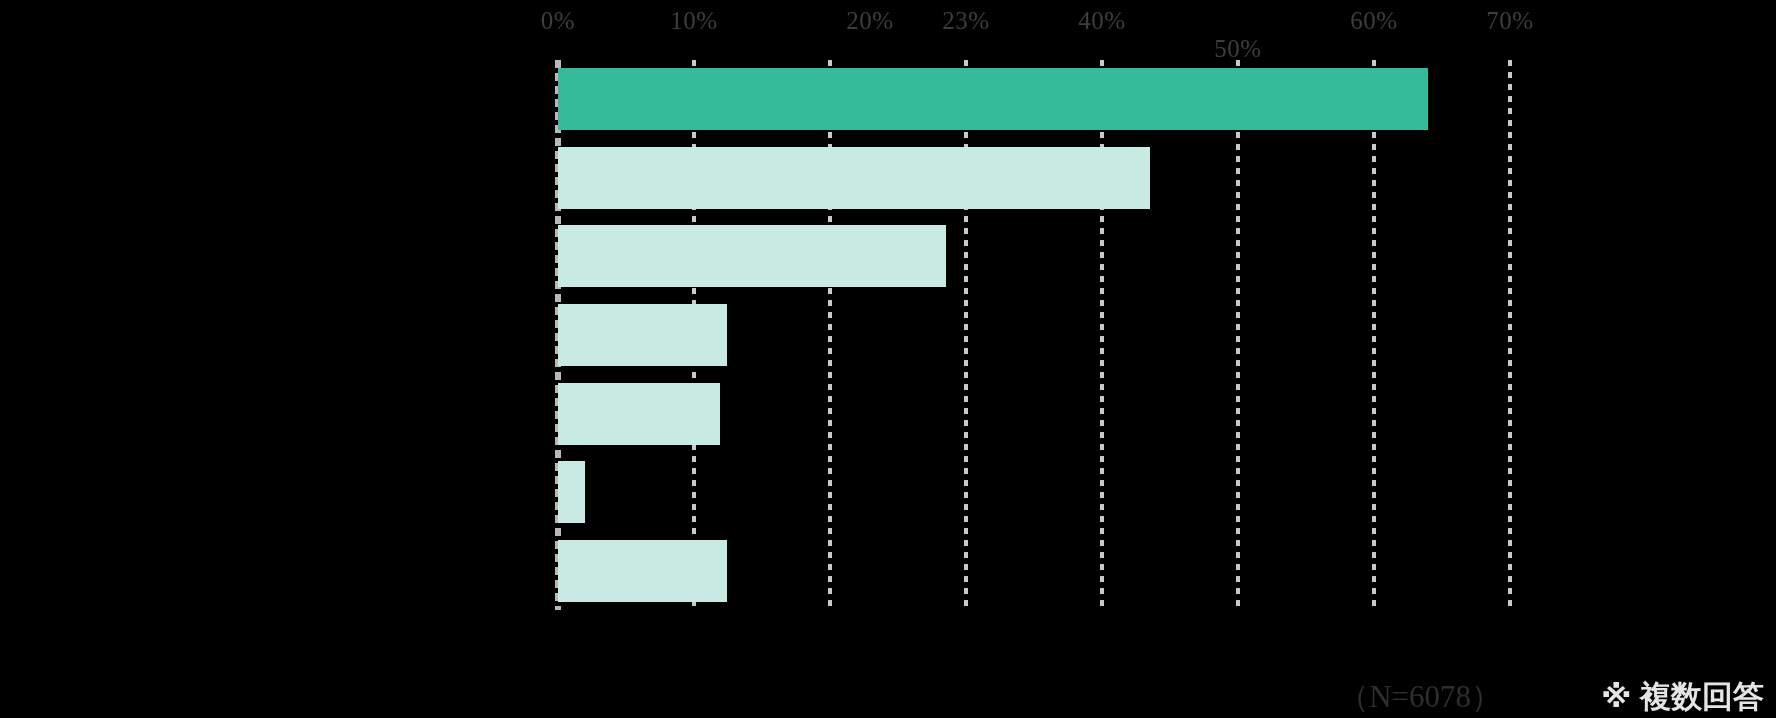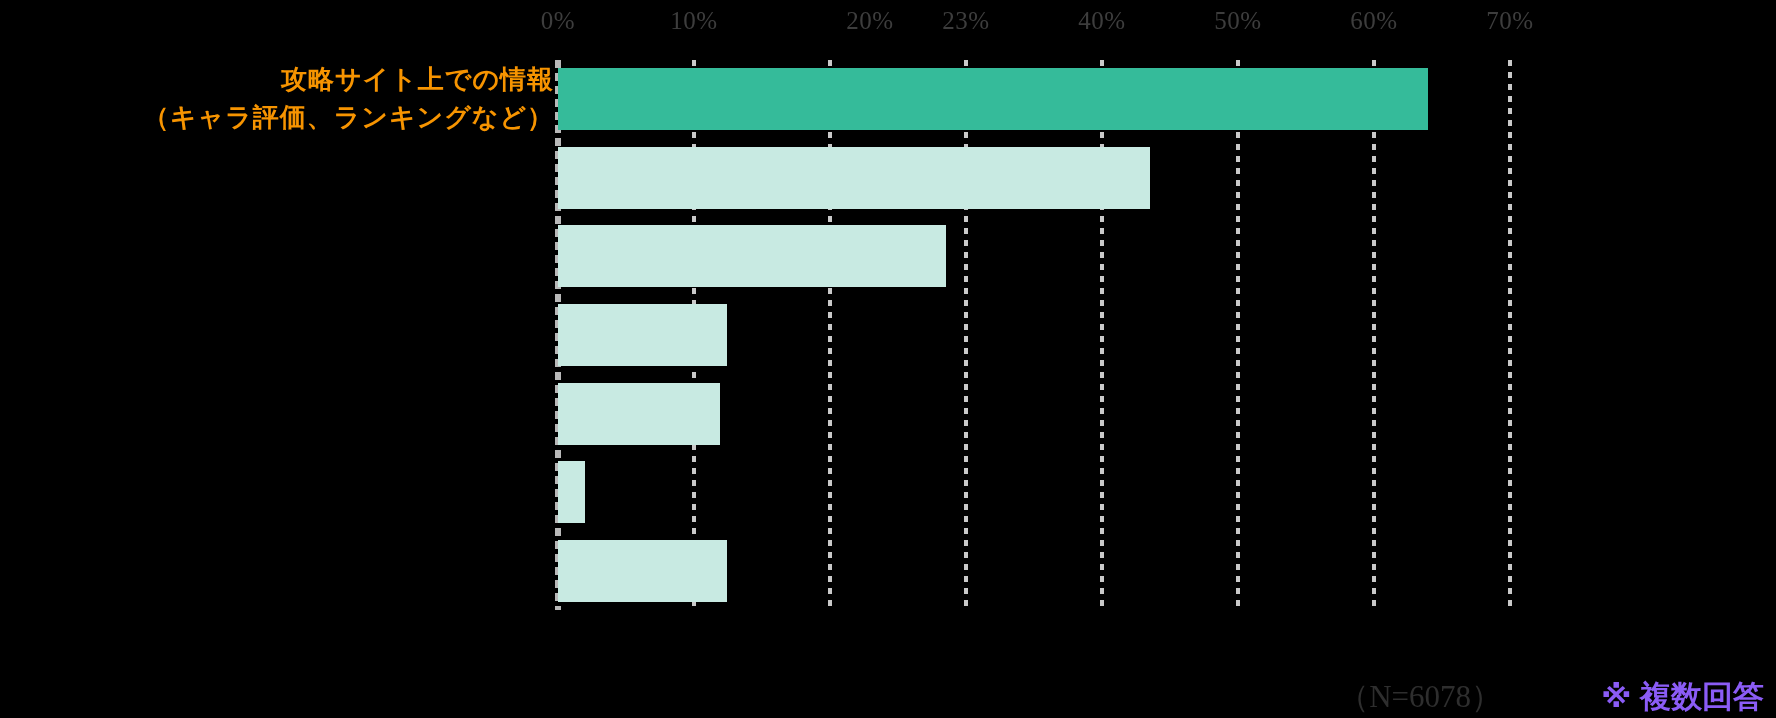--- a/index.html
+++ b/index.html
@@ -49,7 +49,7 @@
     <span class="tick-label" style="left: 870px; text-align: right;">20%</span>
     <span class="tick-label" style="left: 966px;">23%</span>
     <span class="tick-label" style="left: 1102px;">40%</span>
-    <span class="tick-label" style="left: 1238px;">50%</span>
+    <span class="tick-label" style="left: 1238px; margin-top: 28px;">50%</span>
     <span class="tick-label" style="left: 1374px; font-family: Liberation Serif, serif;">60%</span>
     <span class="tick-label" style="left: 1510px;">70%</span>
   </div>

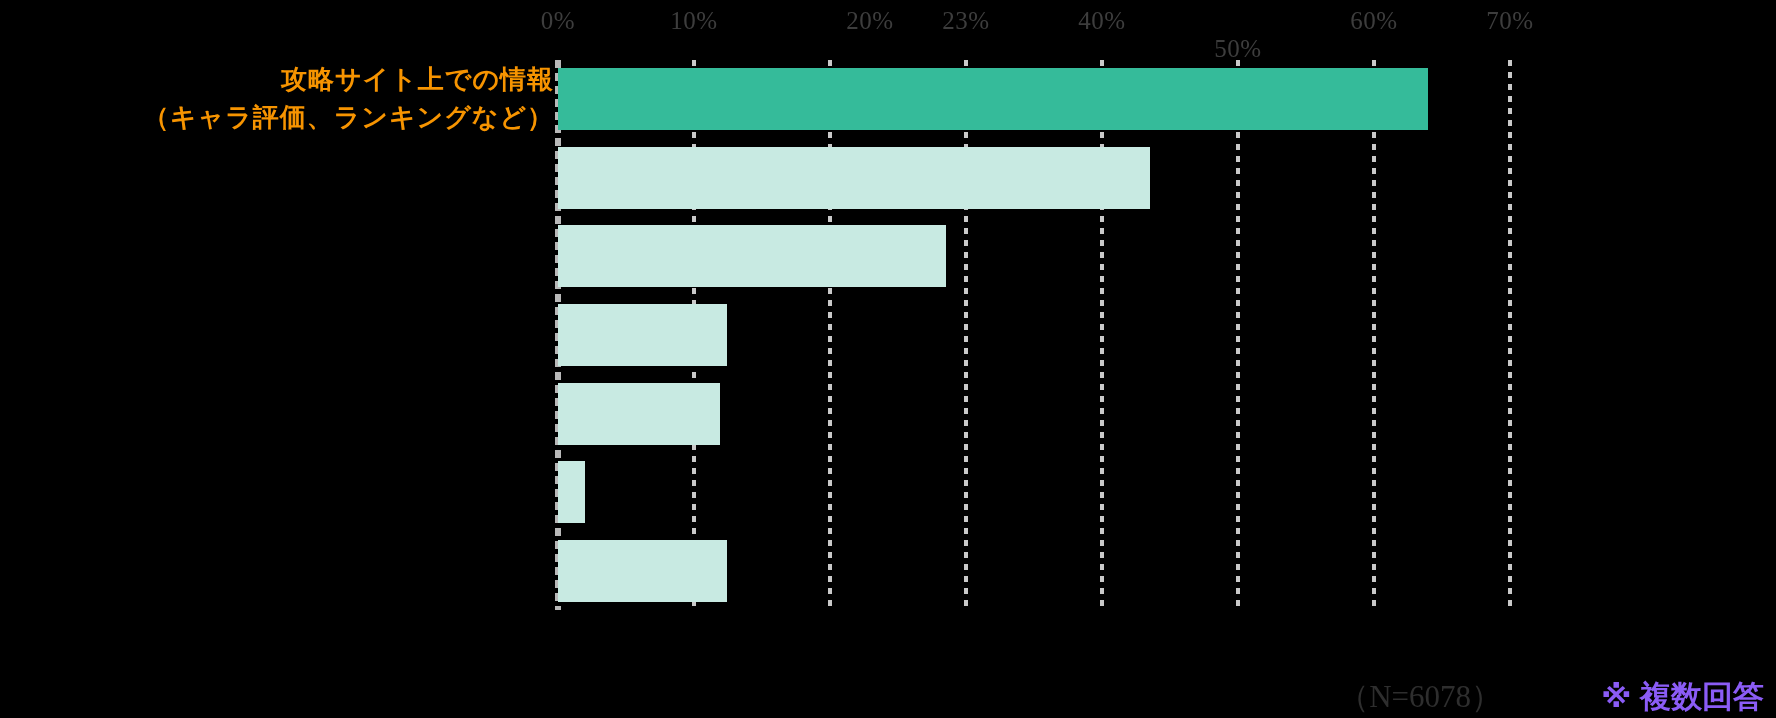--- a/index.html
+++ b/index.html
@@ -65,8 +65,6 @@
       <div class="gridline" style="left: 1508px;"></div>
     </div>
 
-  <div class="cat-label">攻略サイト上での情報
-（キャラ評価、ランキングなど）</div>
 
   <div class="plot-area">
     <div class="bars" id="bars">

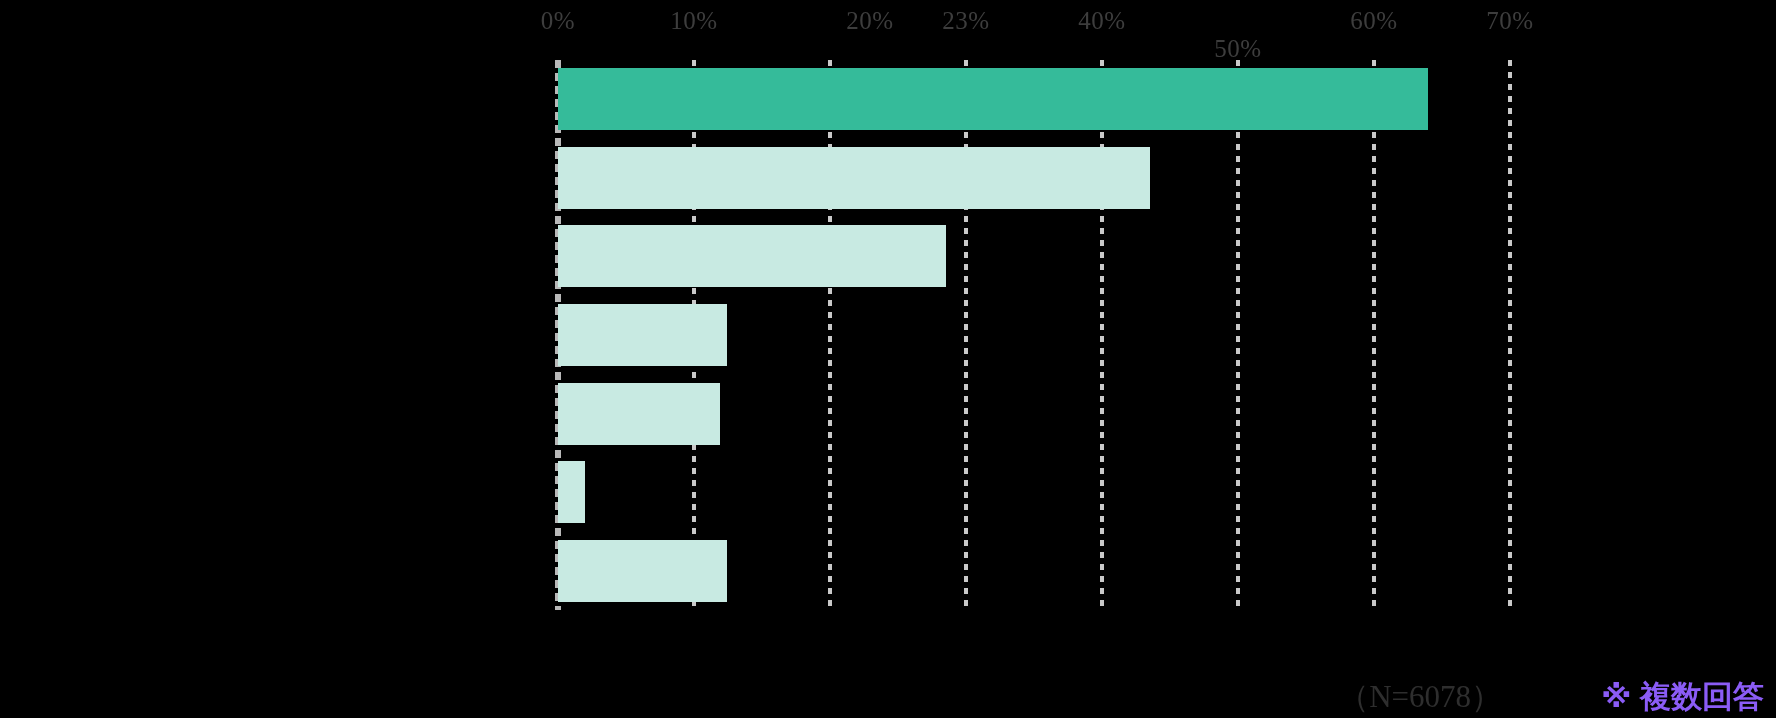--- a/index.html
+++ b/index.html
@@ -36,7 +36,7 @@
   
   .foot{position:absolute;bottom:6px;white-space:nowrap;font-size:31px;line-height:30px;}
   .foot.n{right:274px;color:#2e2e2e;font-family:"Liberation Serif","DejaVu Serif",serif;}
-  .foot.note{right:12px;color:#8b5cf6;font-weight:bold;}
+  .foot.note{right:12px;color:#e5e5e5;font-weight:bold;}
 </style>
 </head>
 <body>

